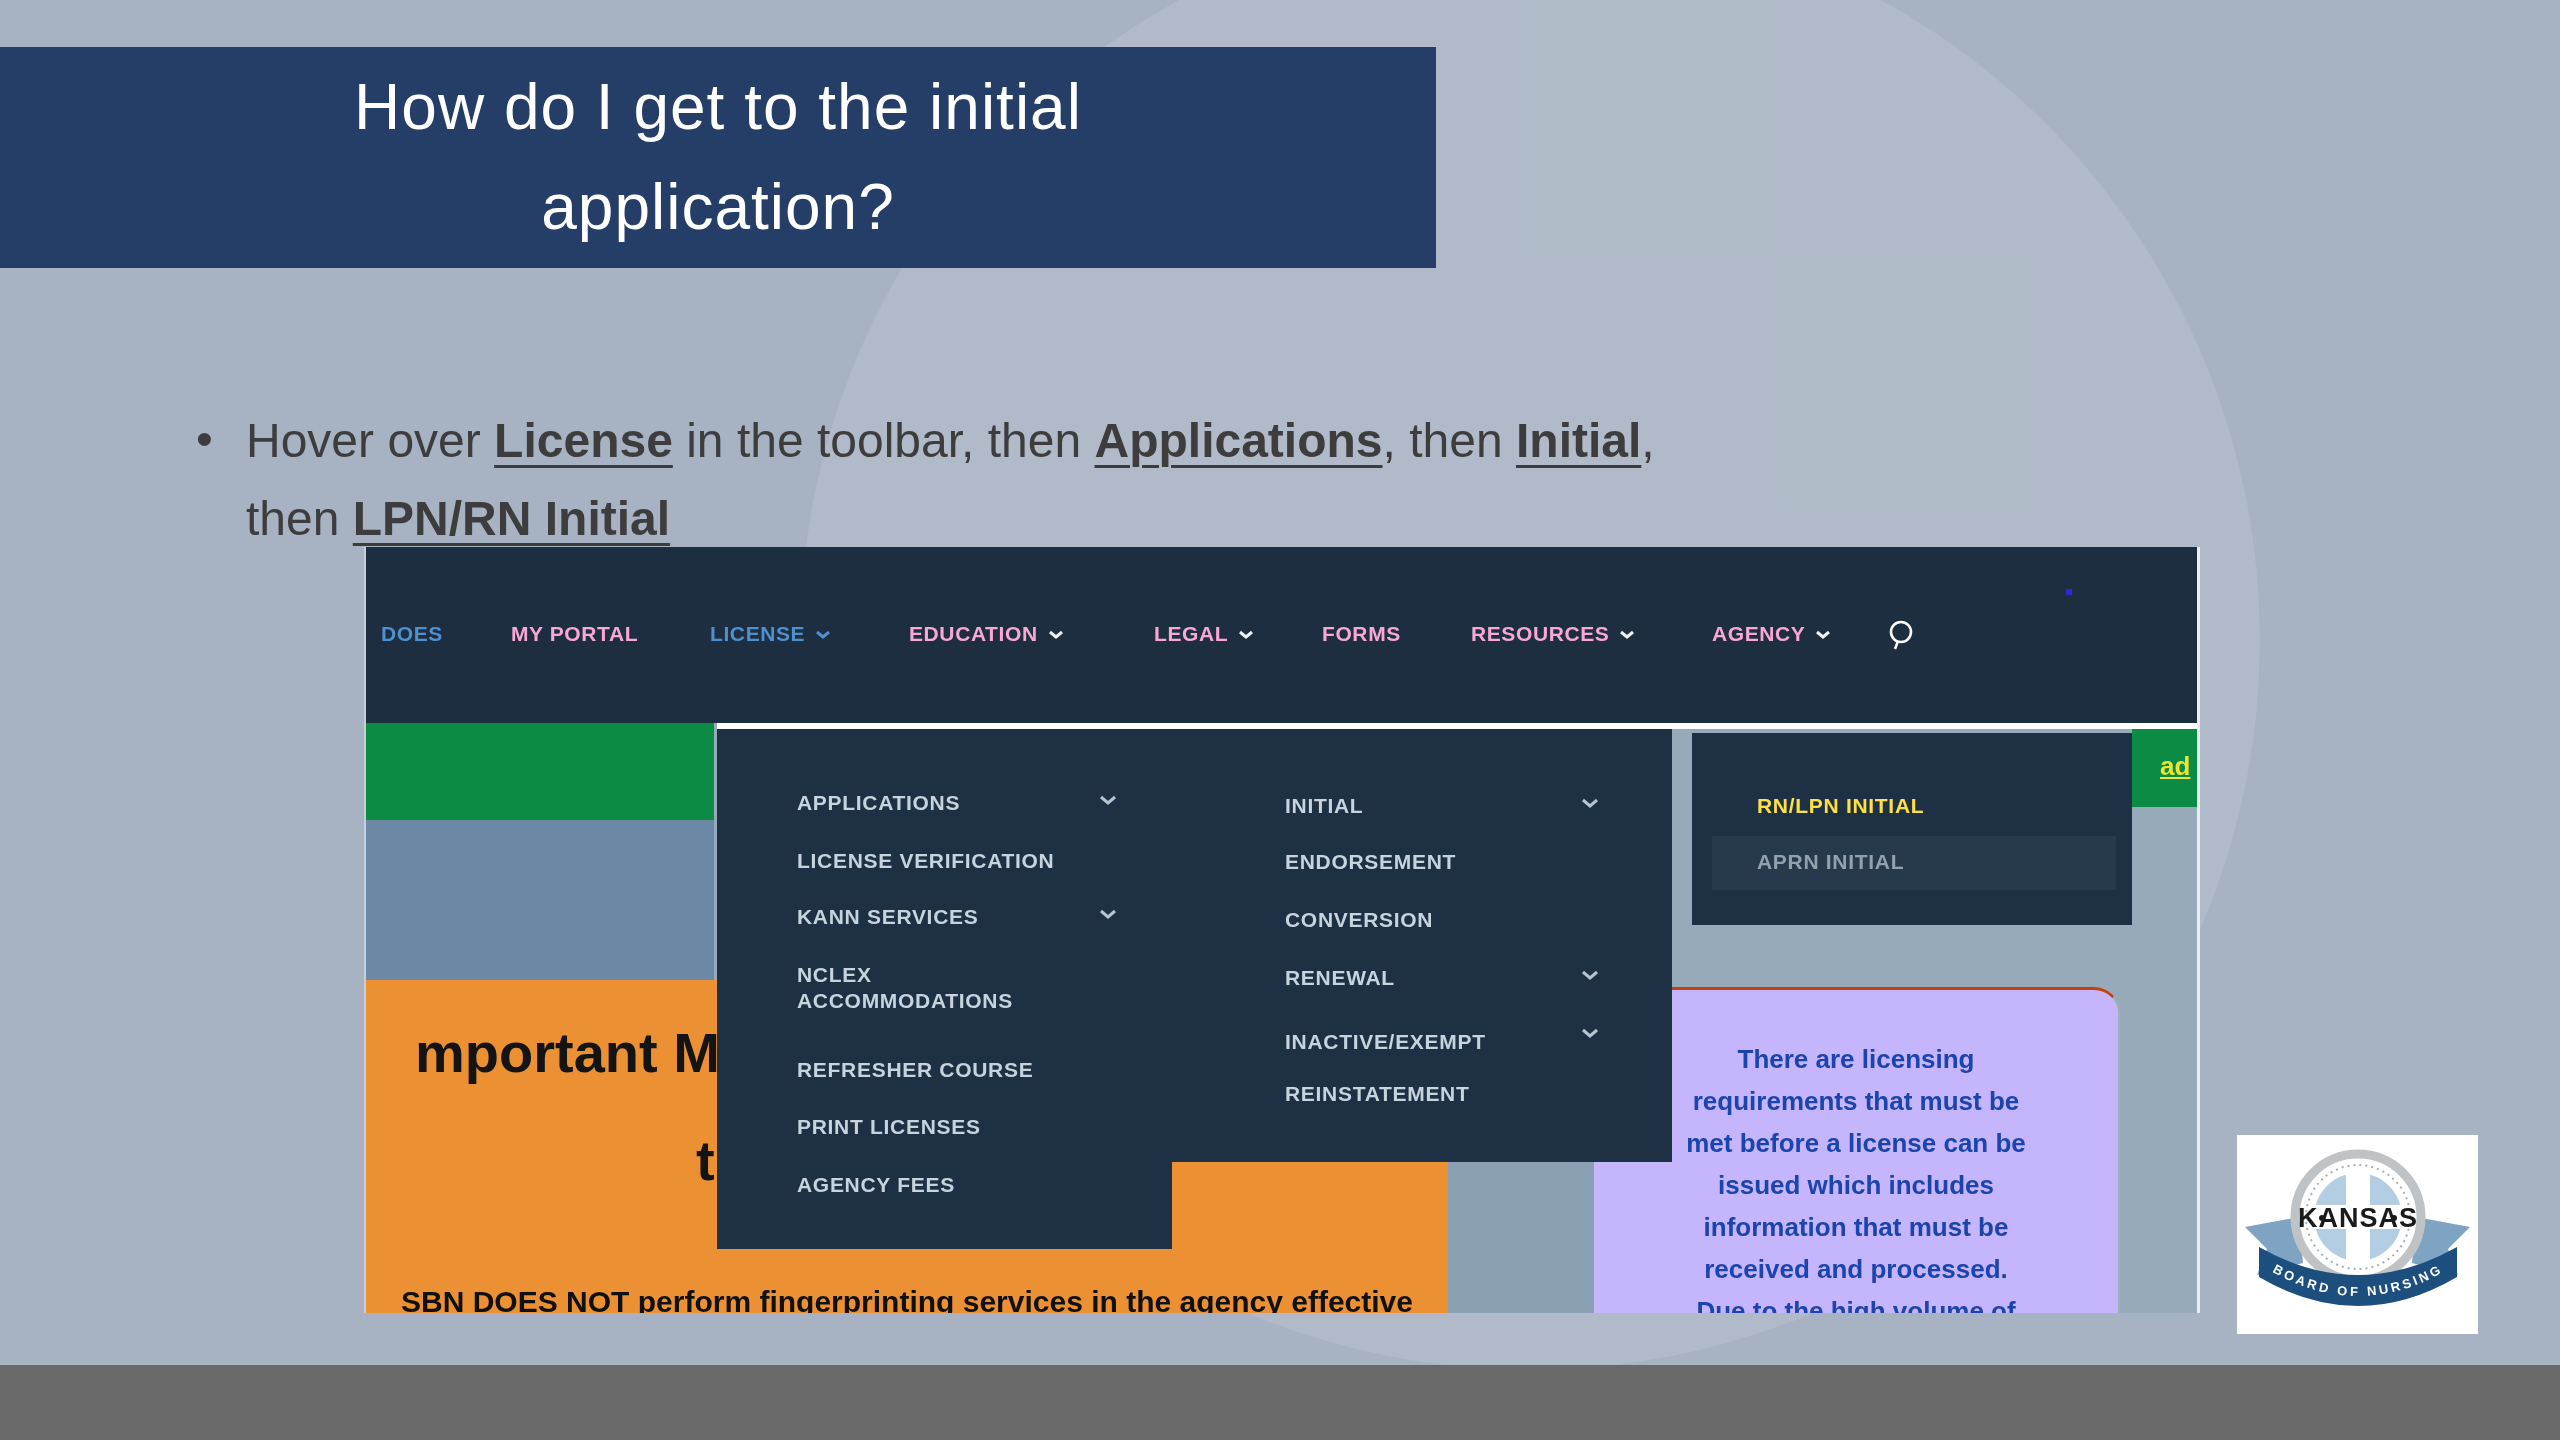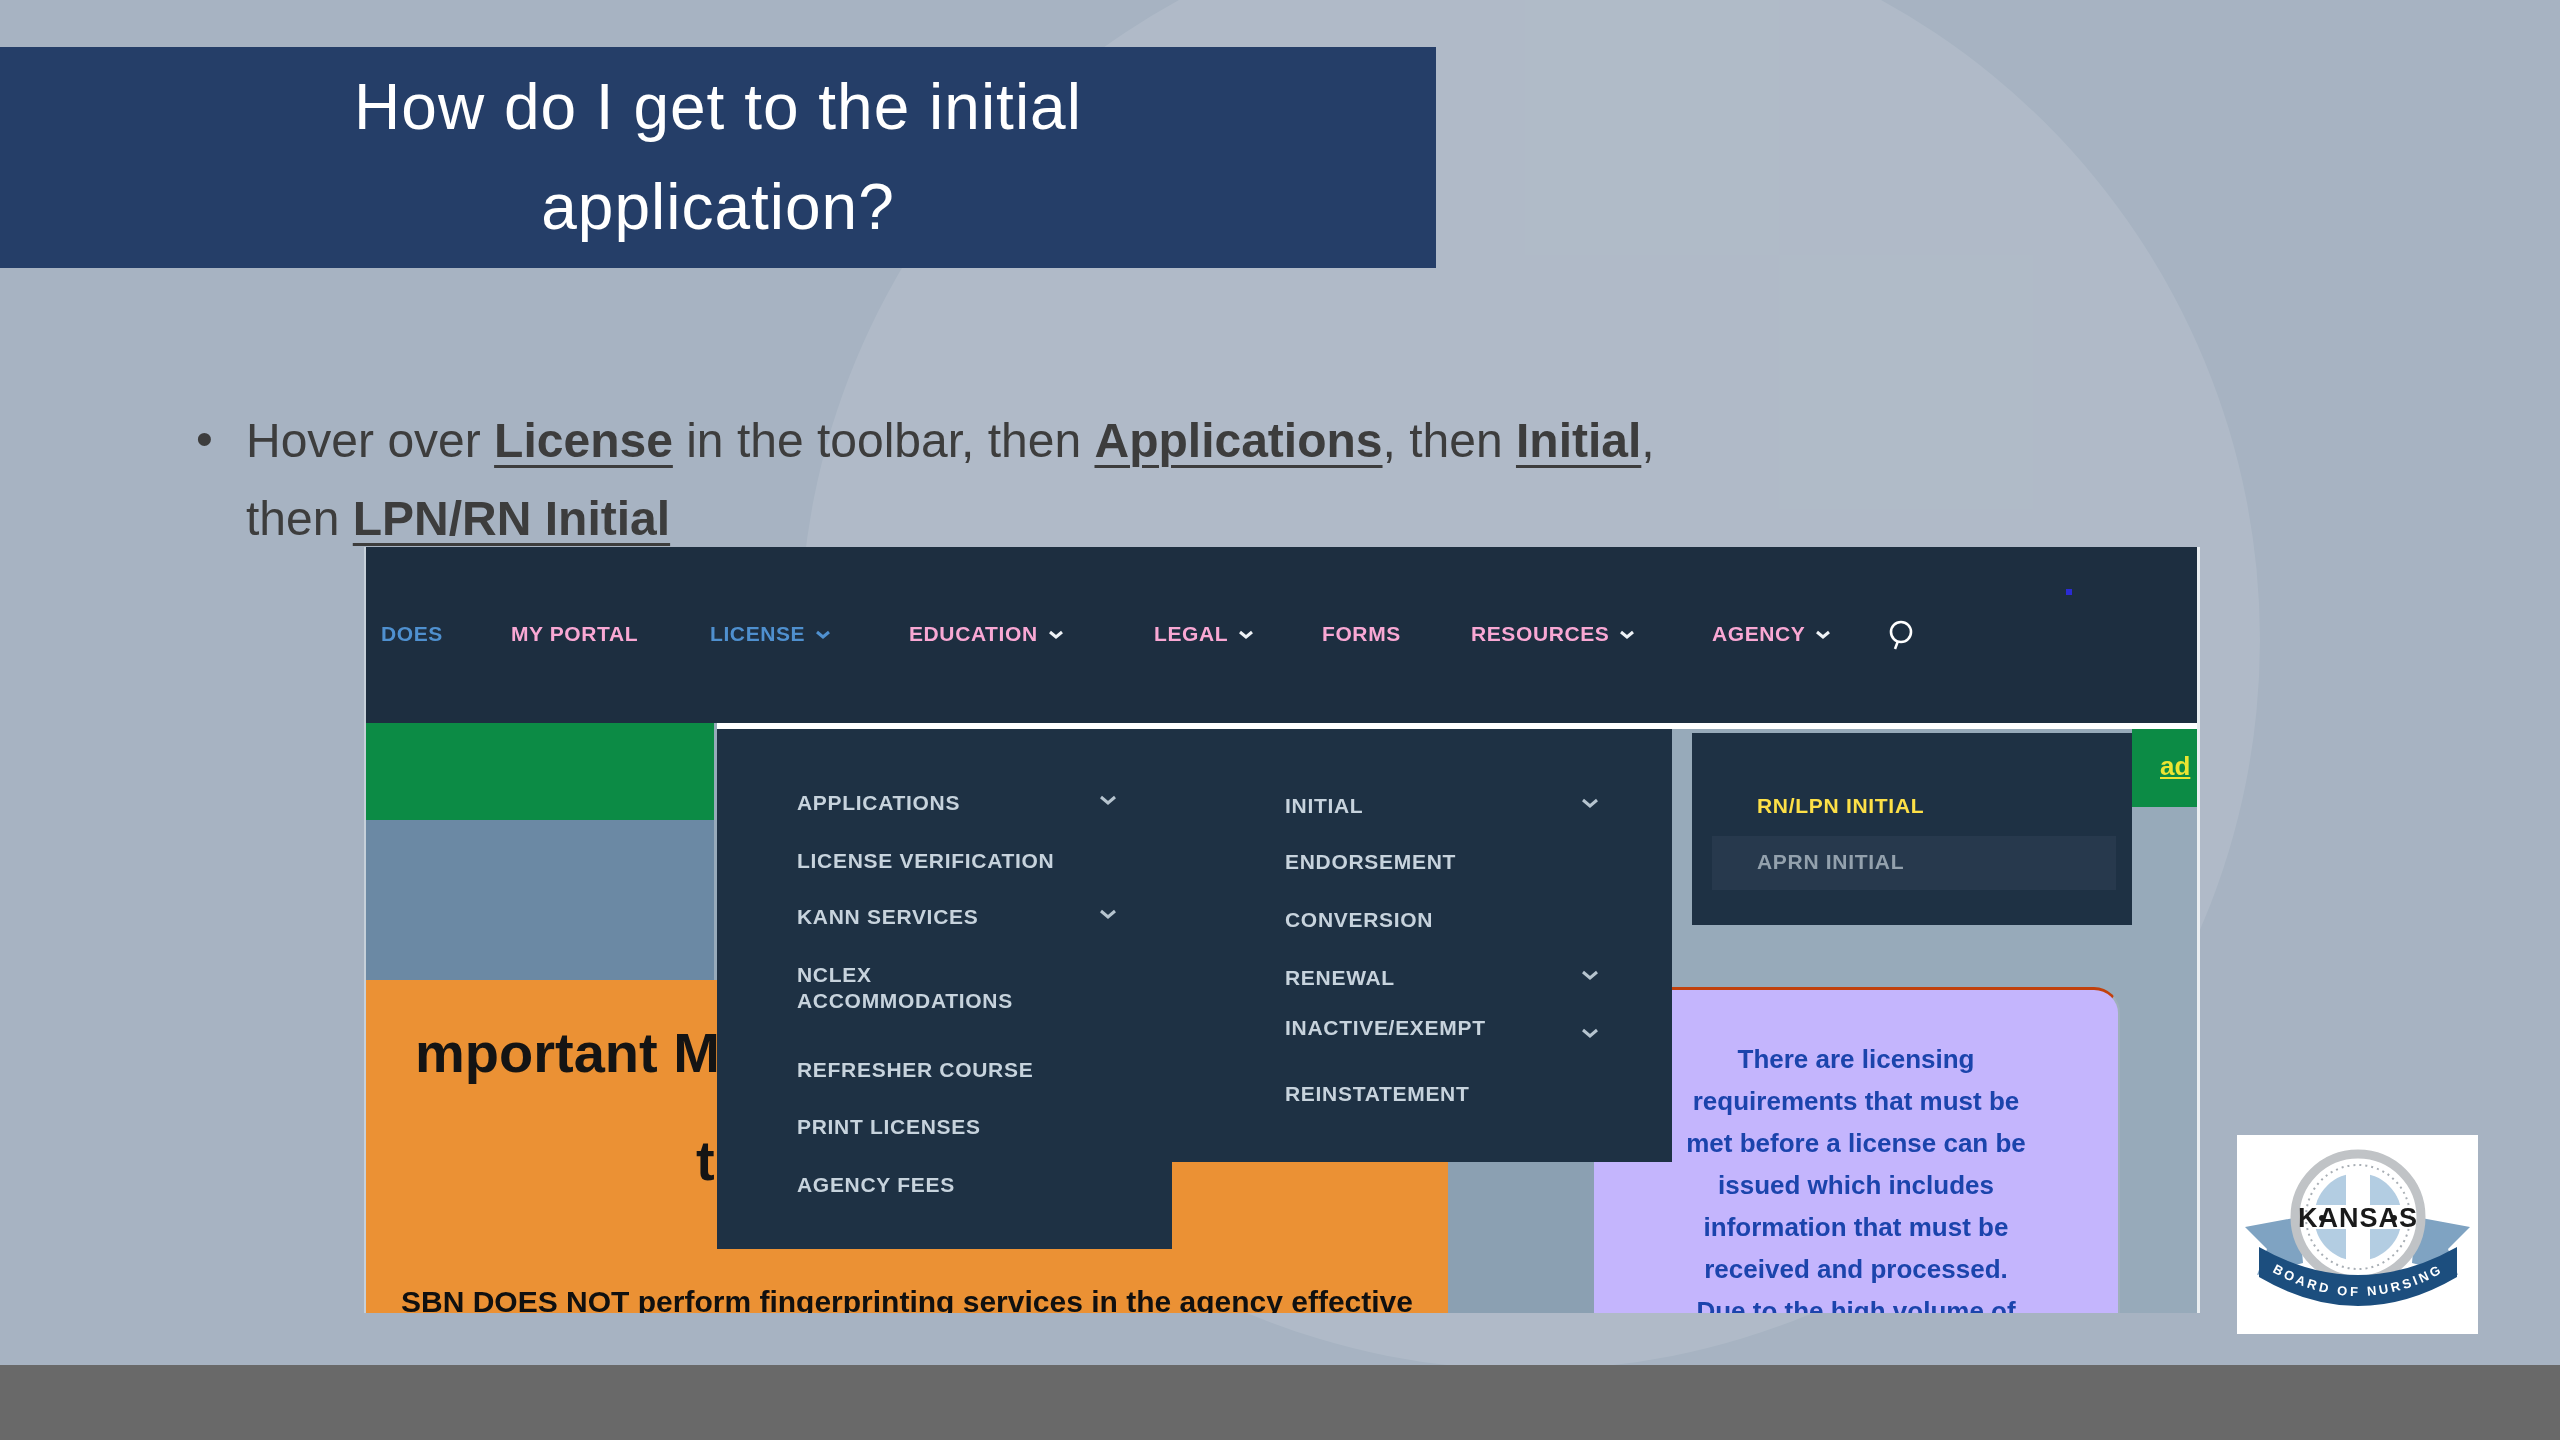--- a/index.html
+++ b/index.html
@@ -138,7 +138,7 @@
       <span class="mchev" style="left:409px;top:238px;"><svg width="18" height="11">
             <polyline points="2,2 9,8 16,2" fill="none" stroke="#b6c4cf" stroke-width="3"></polyline>
           </svg></span>
-      <div class="mi" style="left:113px;top:286px;text-align:right;">INACTIVE/EXEMPT</div>
+      <div class="mi" style="left:113px;top:300px;text-align:right;">INACTIVE/EXEMPT</div>
       <span class="mchev" style="left:409px;top:296px;"><svg width="18" height="11">
             <polyline points="2,2 9,8 16,2" fill="none" stroke="#b6c4cf" stroke-width="3"></polyline>
           </svg></span>

